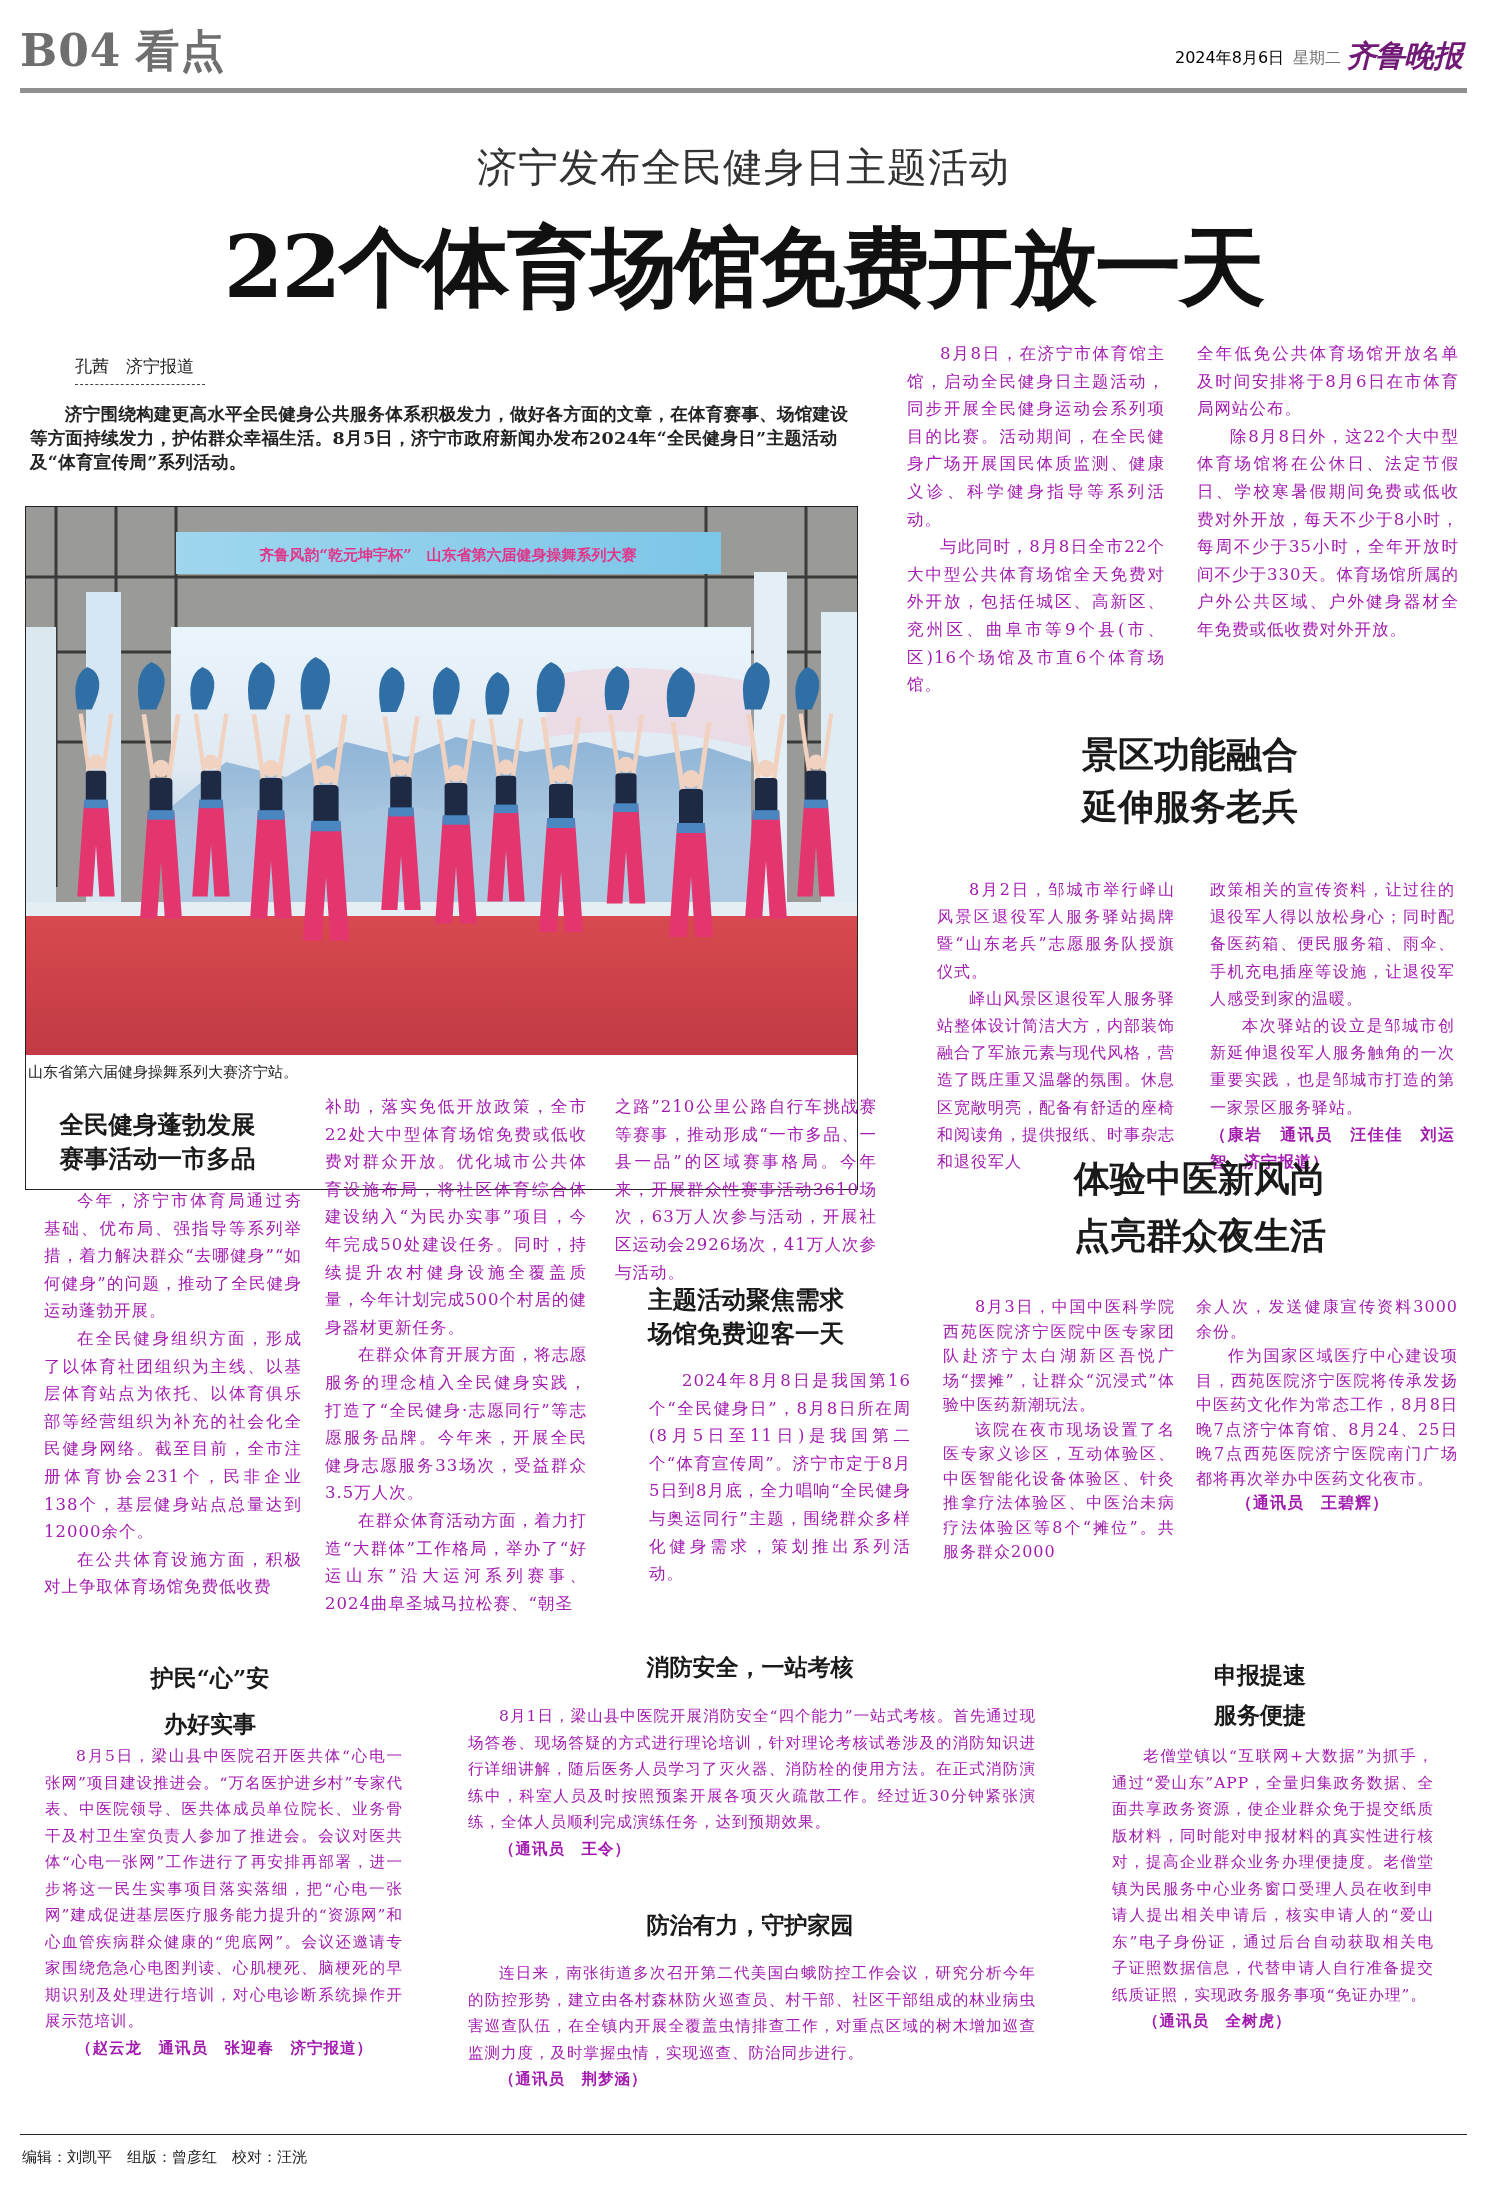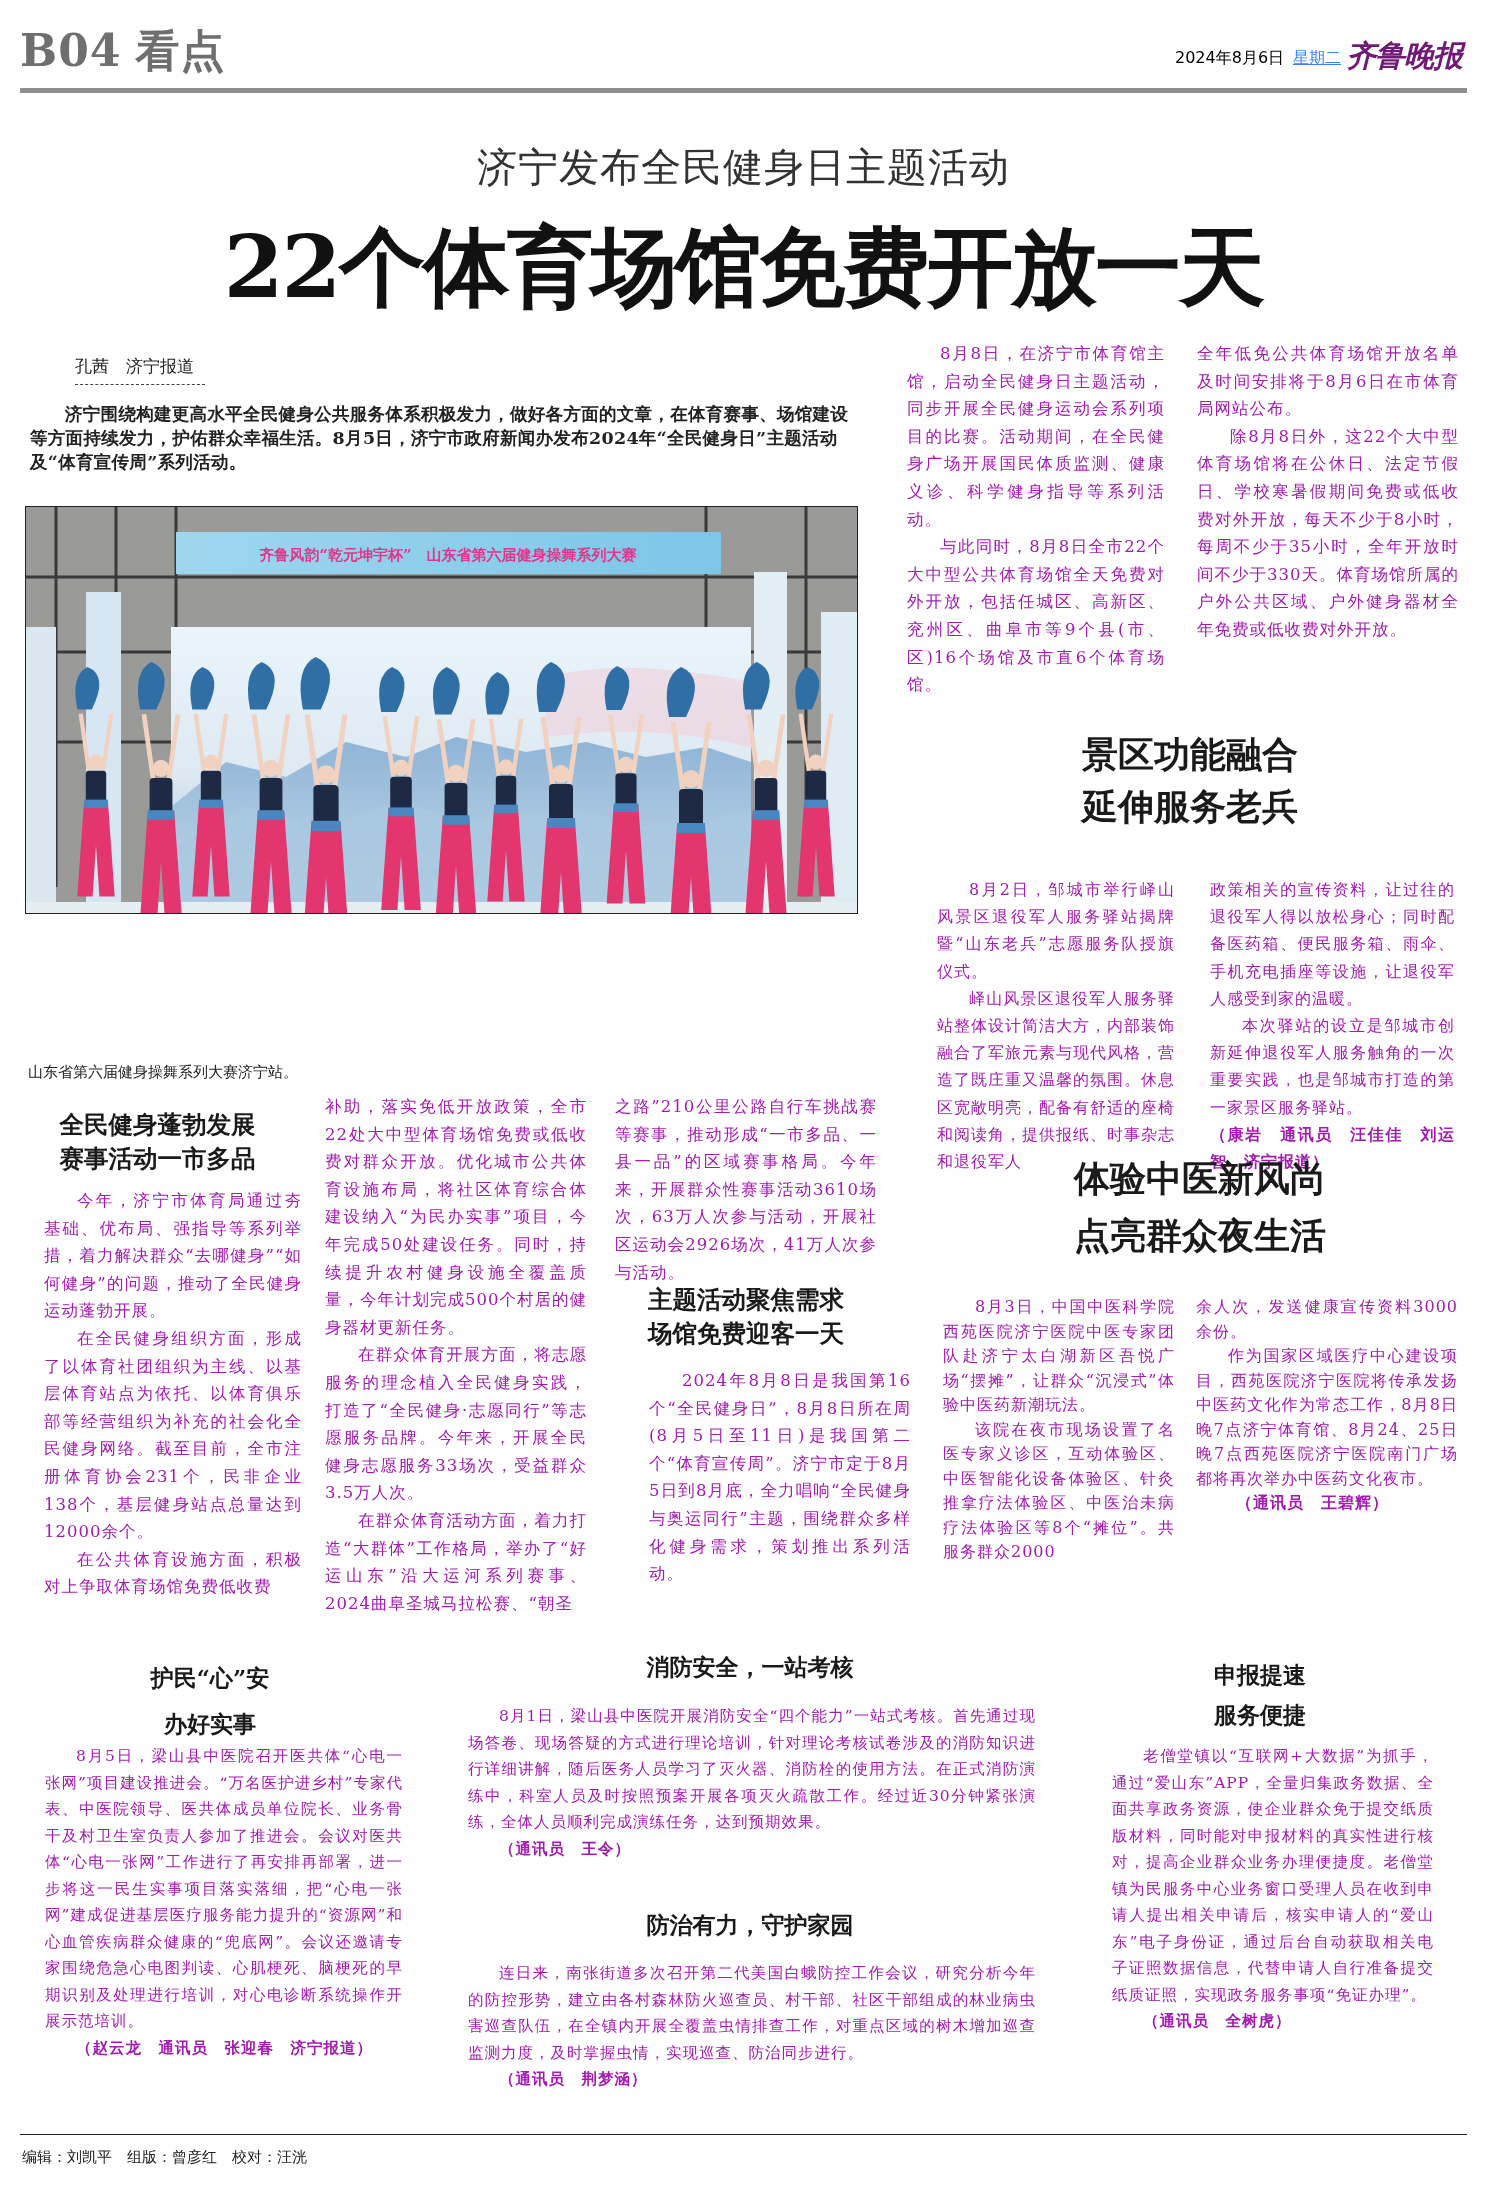--- a/index.html
+++ b/index.html
@@ -13,7 +13,7 @@
   #page-label { left:20px; top:22px; font-size:44px; font-weight:bold; color:#6f6f6f; letter-spacing:1px; }
   #page-label .sec { margin-left:14px; }
   #header-date { left:1175px; top:48px; font-size:16px; color:#000000; }
-  #header-week { left:1293px; top:48px; font-size:16px; color:#3b82f6;text-decoration:underline; }
+  #header-week { left:1293px; top:48px; font-size:16px; color:#737373; }
   #masthead { left:1346px; top:36px; font-size:30px; font-weight:bold; color:#701a75; font-style:italic; letter-spacing:-1px; }
   #header-rule { left:20px; top:88px; width:1447px; height:5px; background:#8f8f8f; }
 

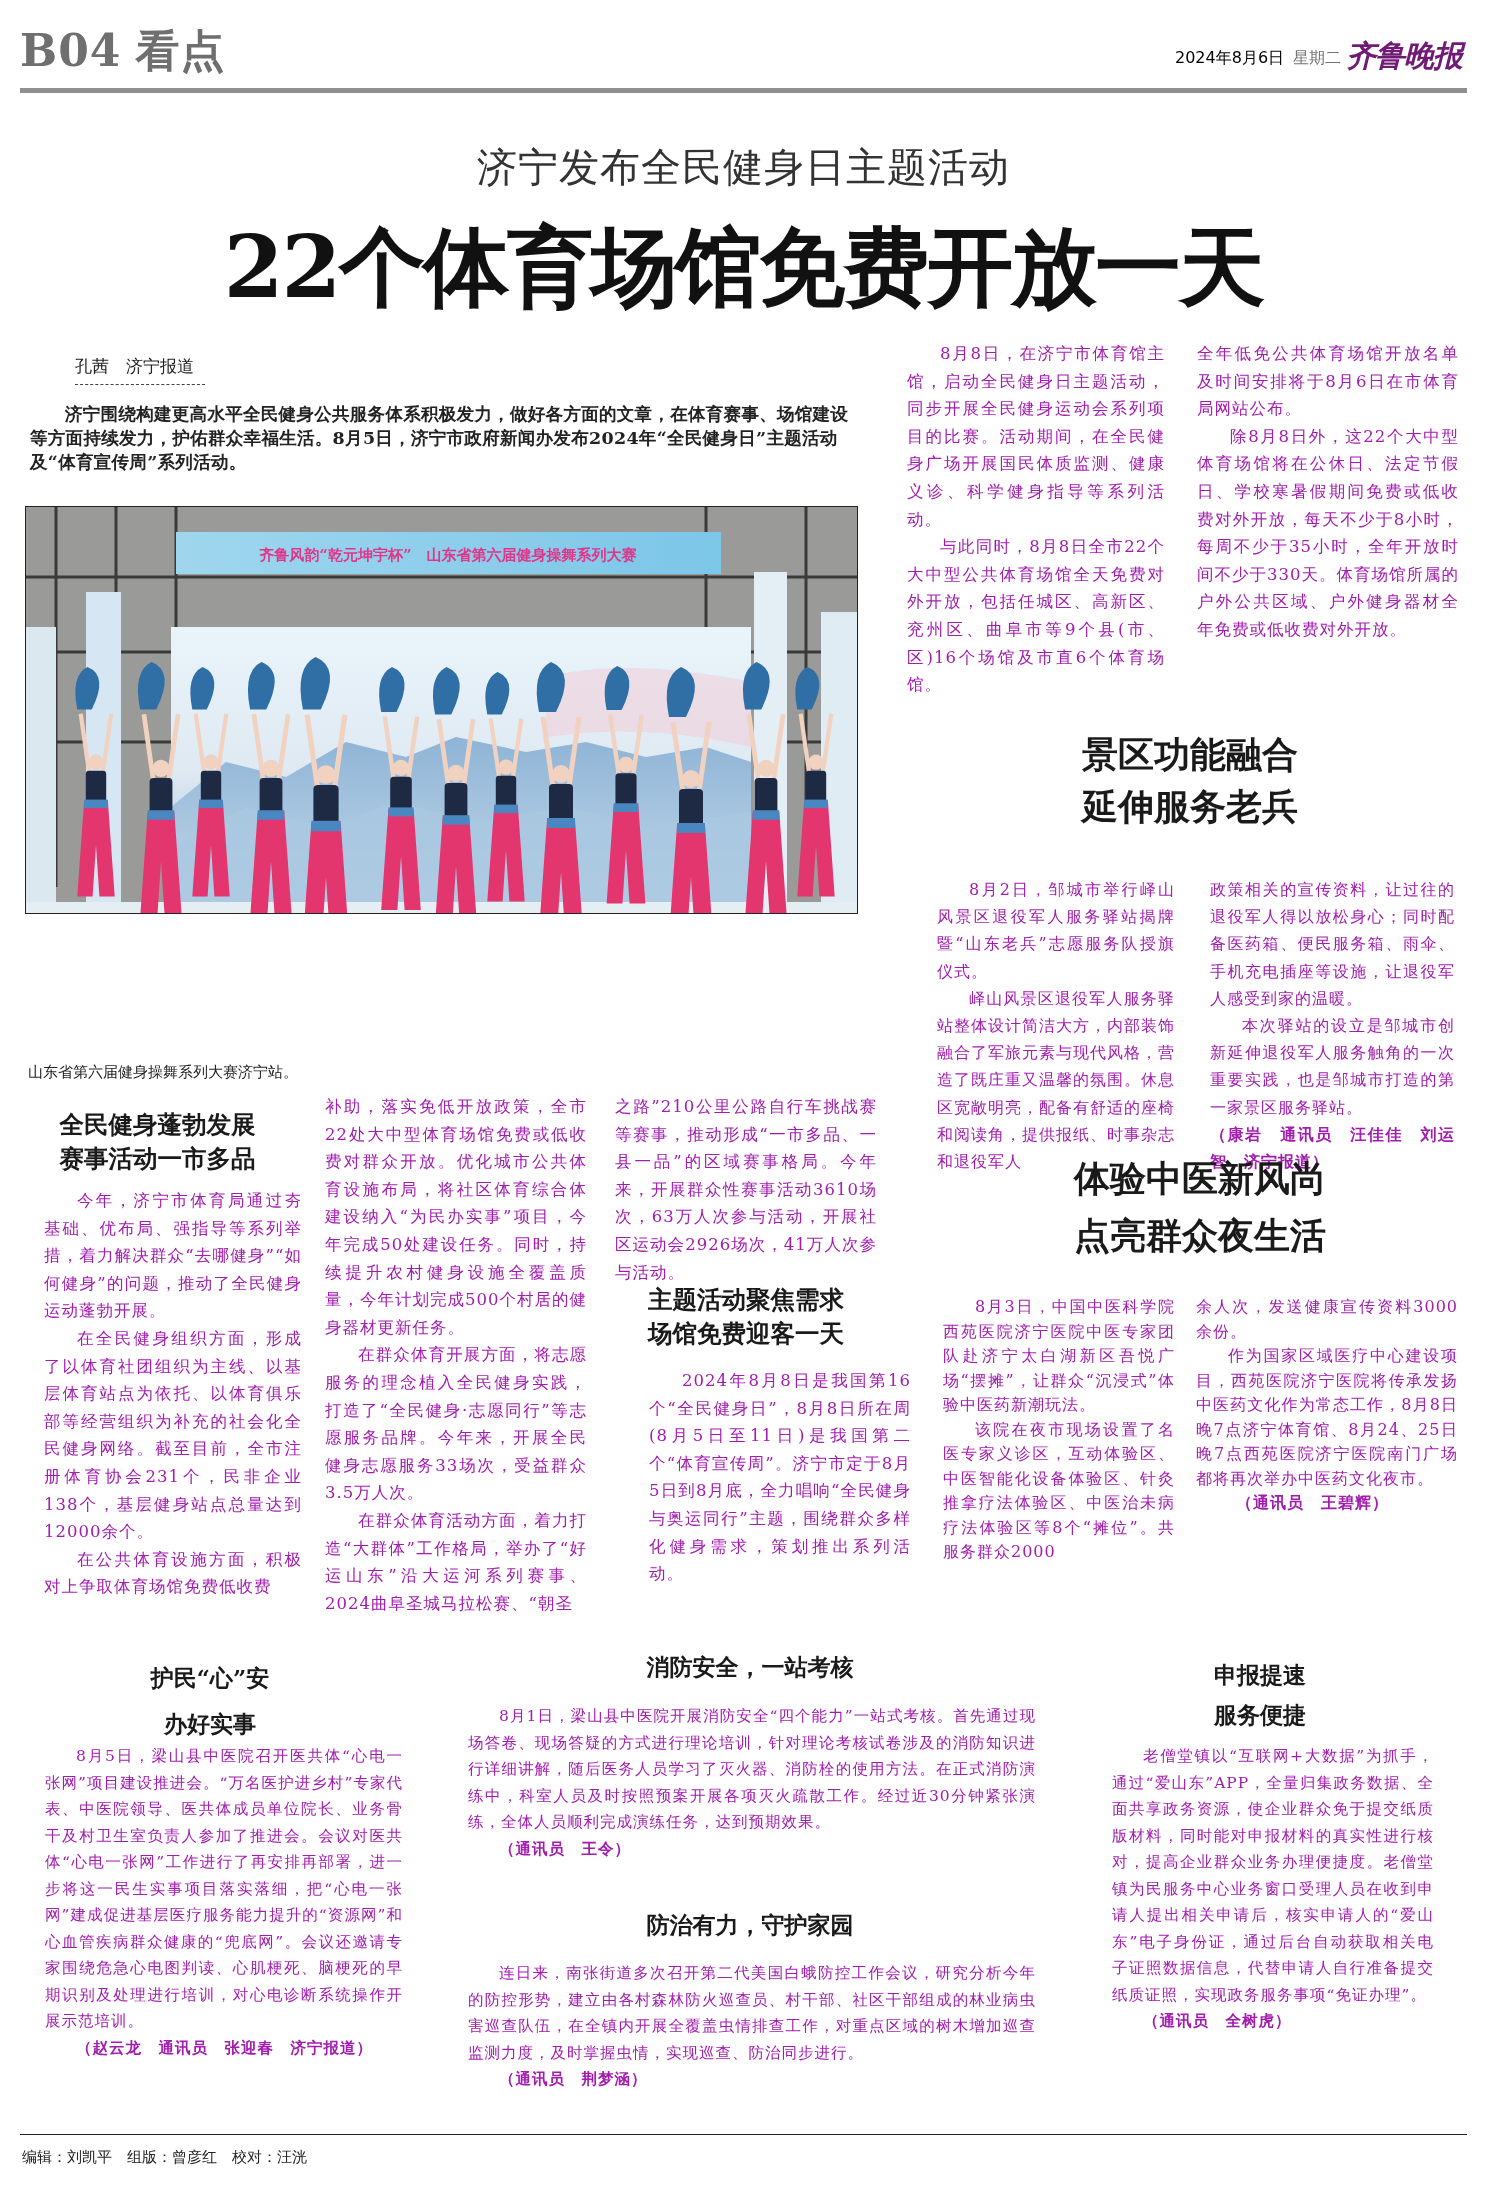--- a/index.html
+++ b/index.html
@@ -29,7 +29,7 @@
   #lede { left:30px; top:402px; width:826px; font-size:17.5px; line-height:24px; font-weight:bold; color:#222; text-indent:2em; letter-spacing:0.3px; }
 
   
-  #photo { left:25px; top:506px; width:833px; height:408px; overflow:hidden; border:1px solid #222; box-sizing:border-box; }
+  #photo { left:25px; top:506px; width:833px; height:684px; overflow:hidden; border:1px solid #222; box-sizing:border-box; }
   #caption { left:28px; top:1063px; font-size:15px; color:#222; }
 
   

